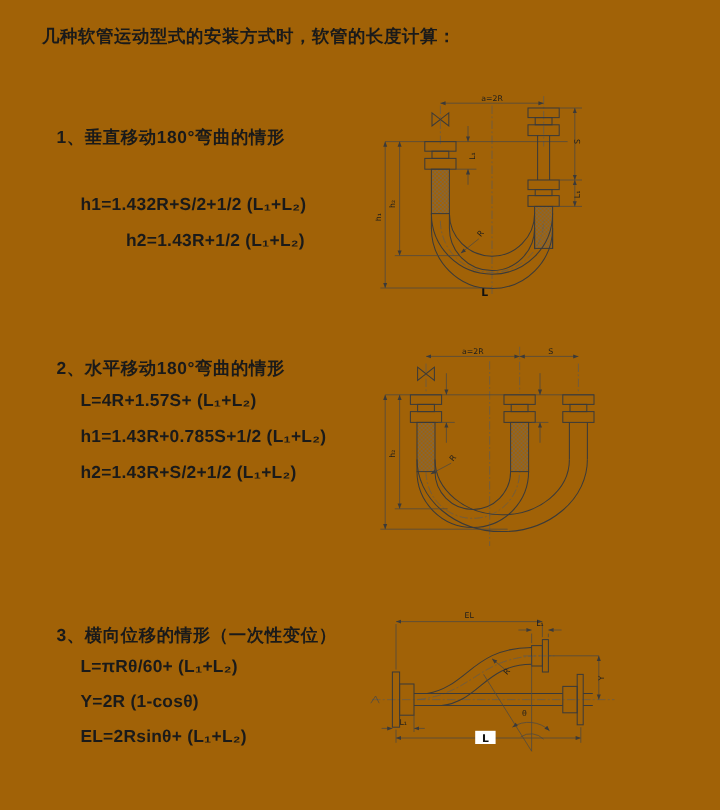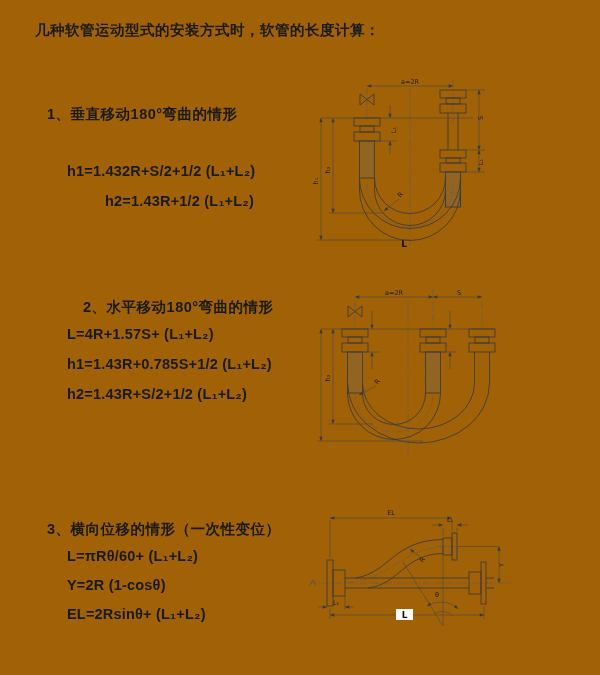--- a/index.html
+++ b/index.html
@@ -37,7 +37,7 @@
   <div class="formula" style="left:67px;top:163px;">h1=1.432R+S/2+1/2 (L₁+L₂)</div>
   <div class="formula" style="left:67px;top:193px;margin-left:38px;">h2=1.43R+1/2 (L₁+L₂)</div>
 
-  <div class="sec-h" style="left:47px;top:298px;margin-left:36px;">2、水平移动180°弯曲的情形</div>
+  <div class="sec-h" style="left:47px;top:298px;">2、水平移动180°弯曲的情形</div>
   <div class="formula" style="left:67px;top:326px;">L=4R+1.57S+ (L₁+L₂)</div>
   <div class="formula" style="left:67px;top:356px;">h1=1.43R+0.785S+1/2 (L₁+L₂)</div>
   <div class="formula" style="left:67px;top:386px;">h2=1.43R+S/2+1/2 (L₁+L₂)</div>

